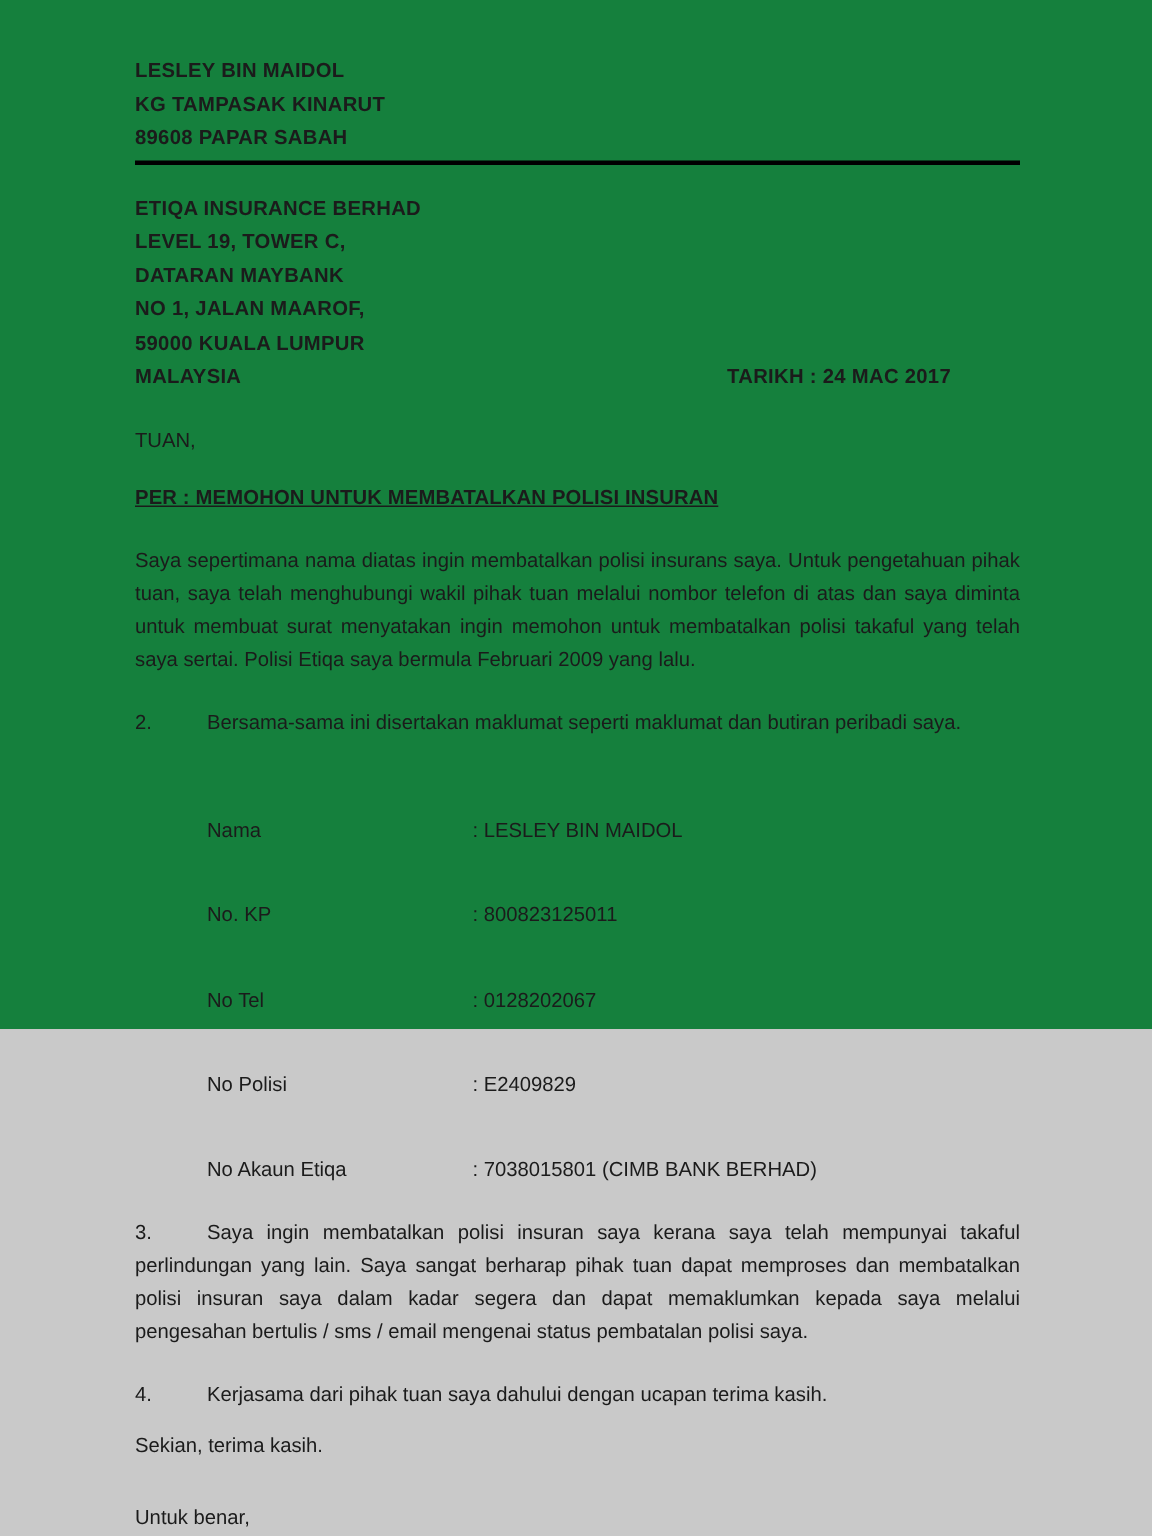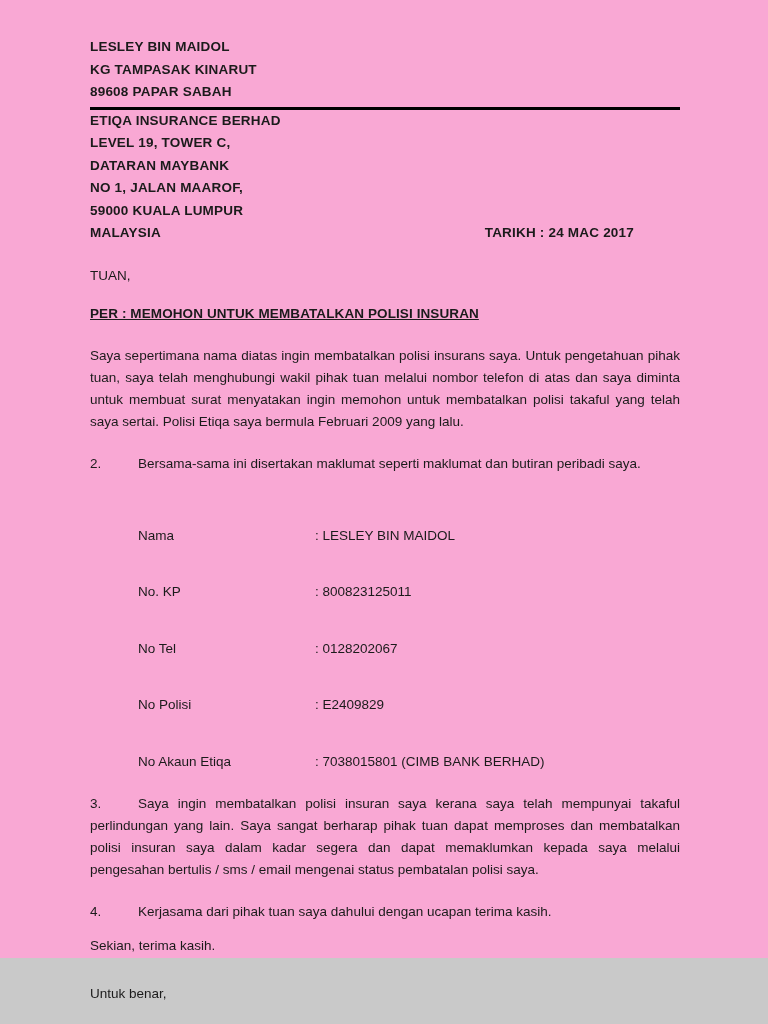--- a/index.html
+++ b/index.html
@@ -8,8 +8,8 @@
 
   .sheet {
     width:768px;
-    height:958px;
-    background:#f9a8d4;
+    height:686px;
+    background:#15803d;
   }
   .content {
     padding:36px 88px 0 90px;

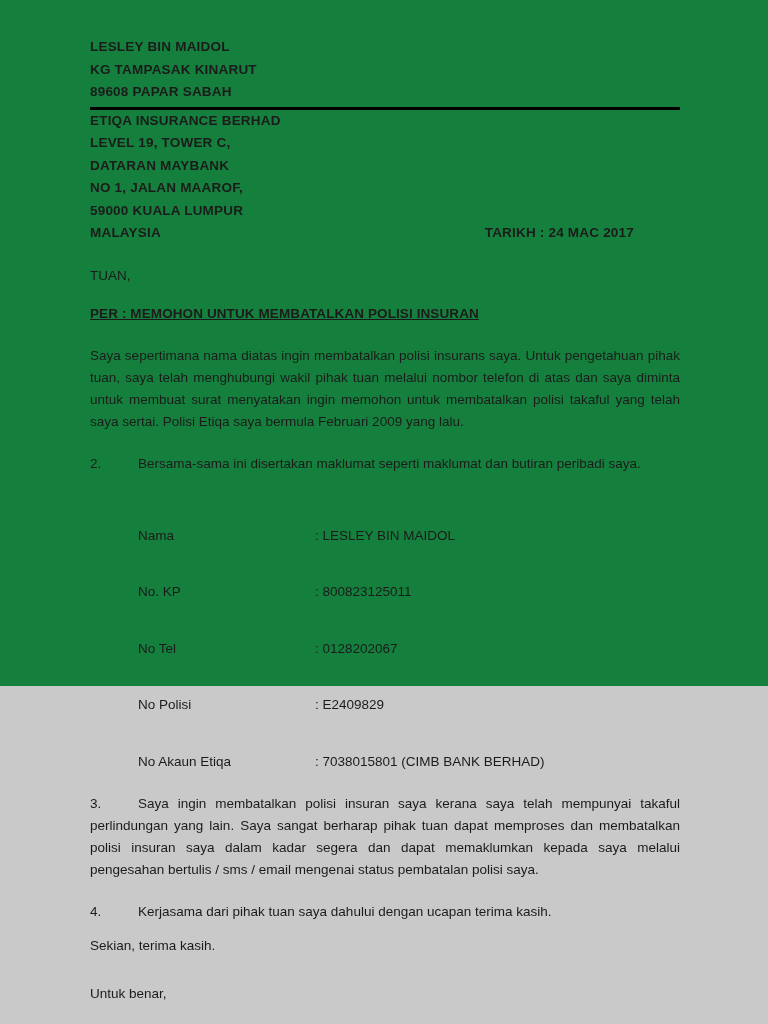--- a/index.html
+++ b/index.html
@@ -30,7 +30,7 @@
     margin-top:3px;
   }
 
-  .recipient-block { }
+  .recipient-block { margin-top:18px; }
 
   .recipient-last {
     display:flex;

